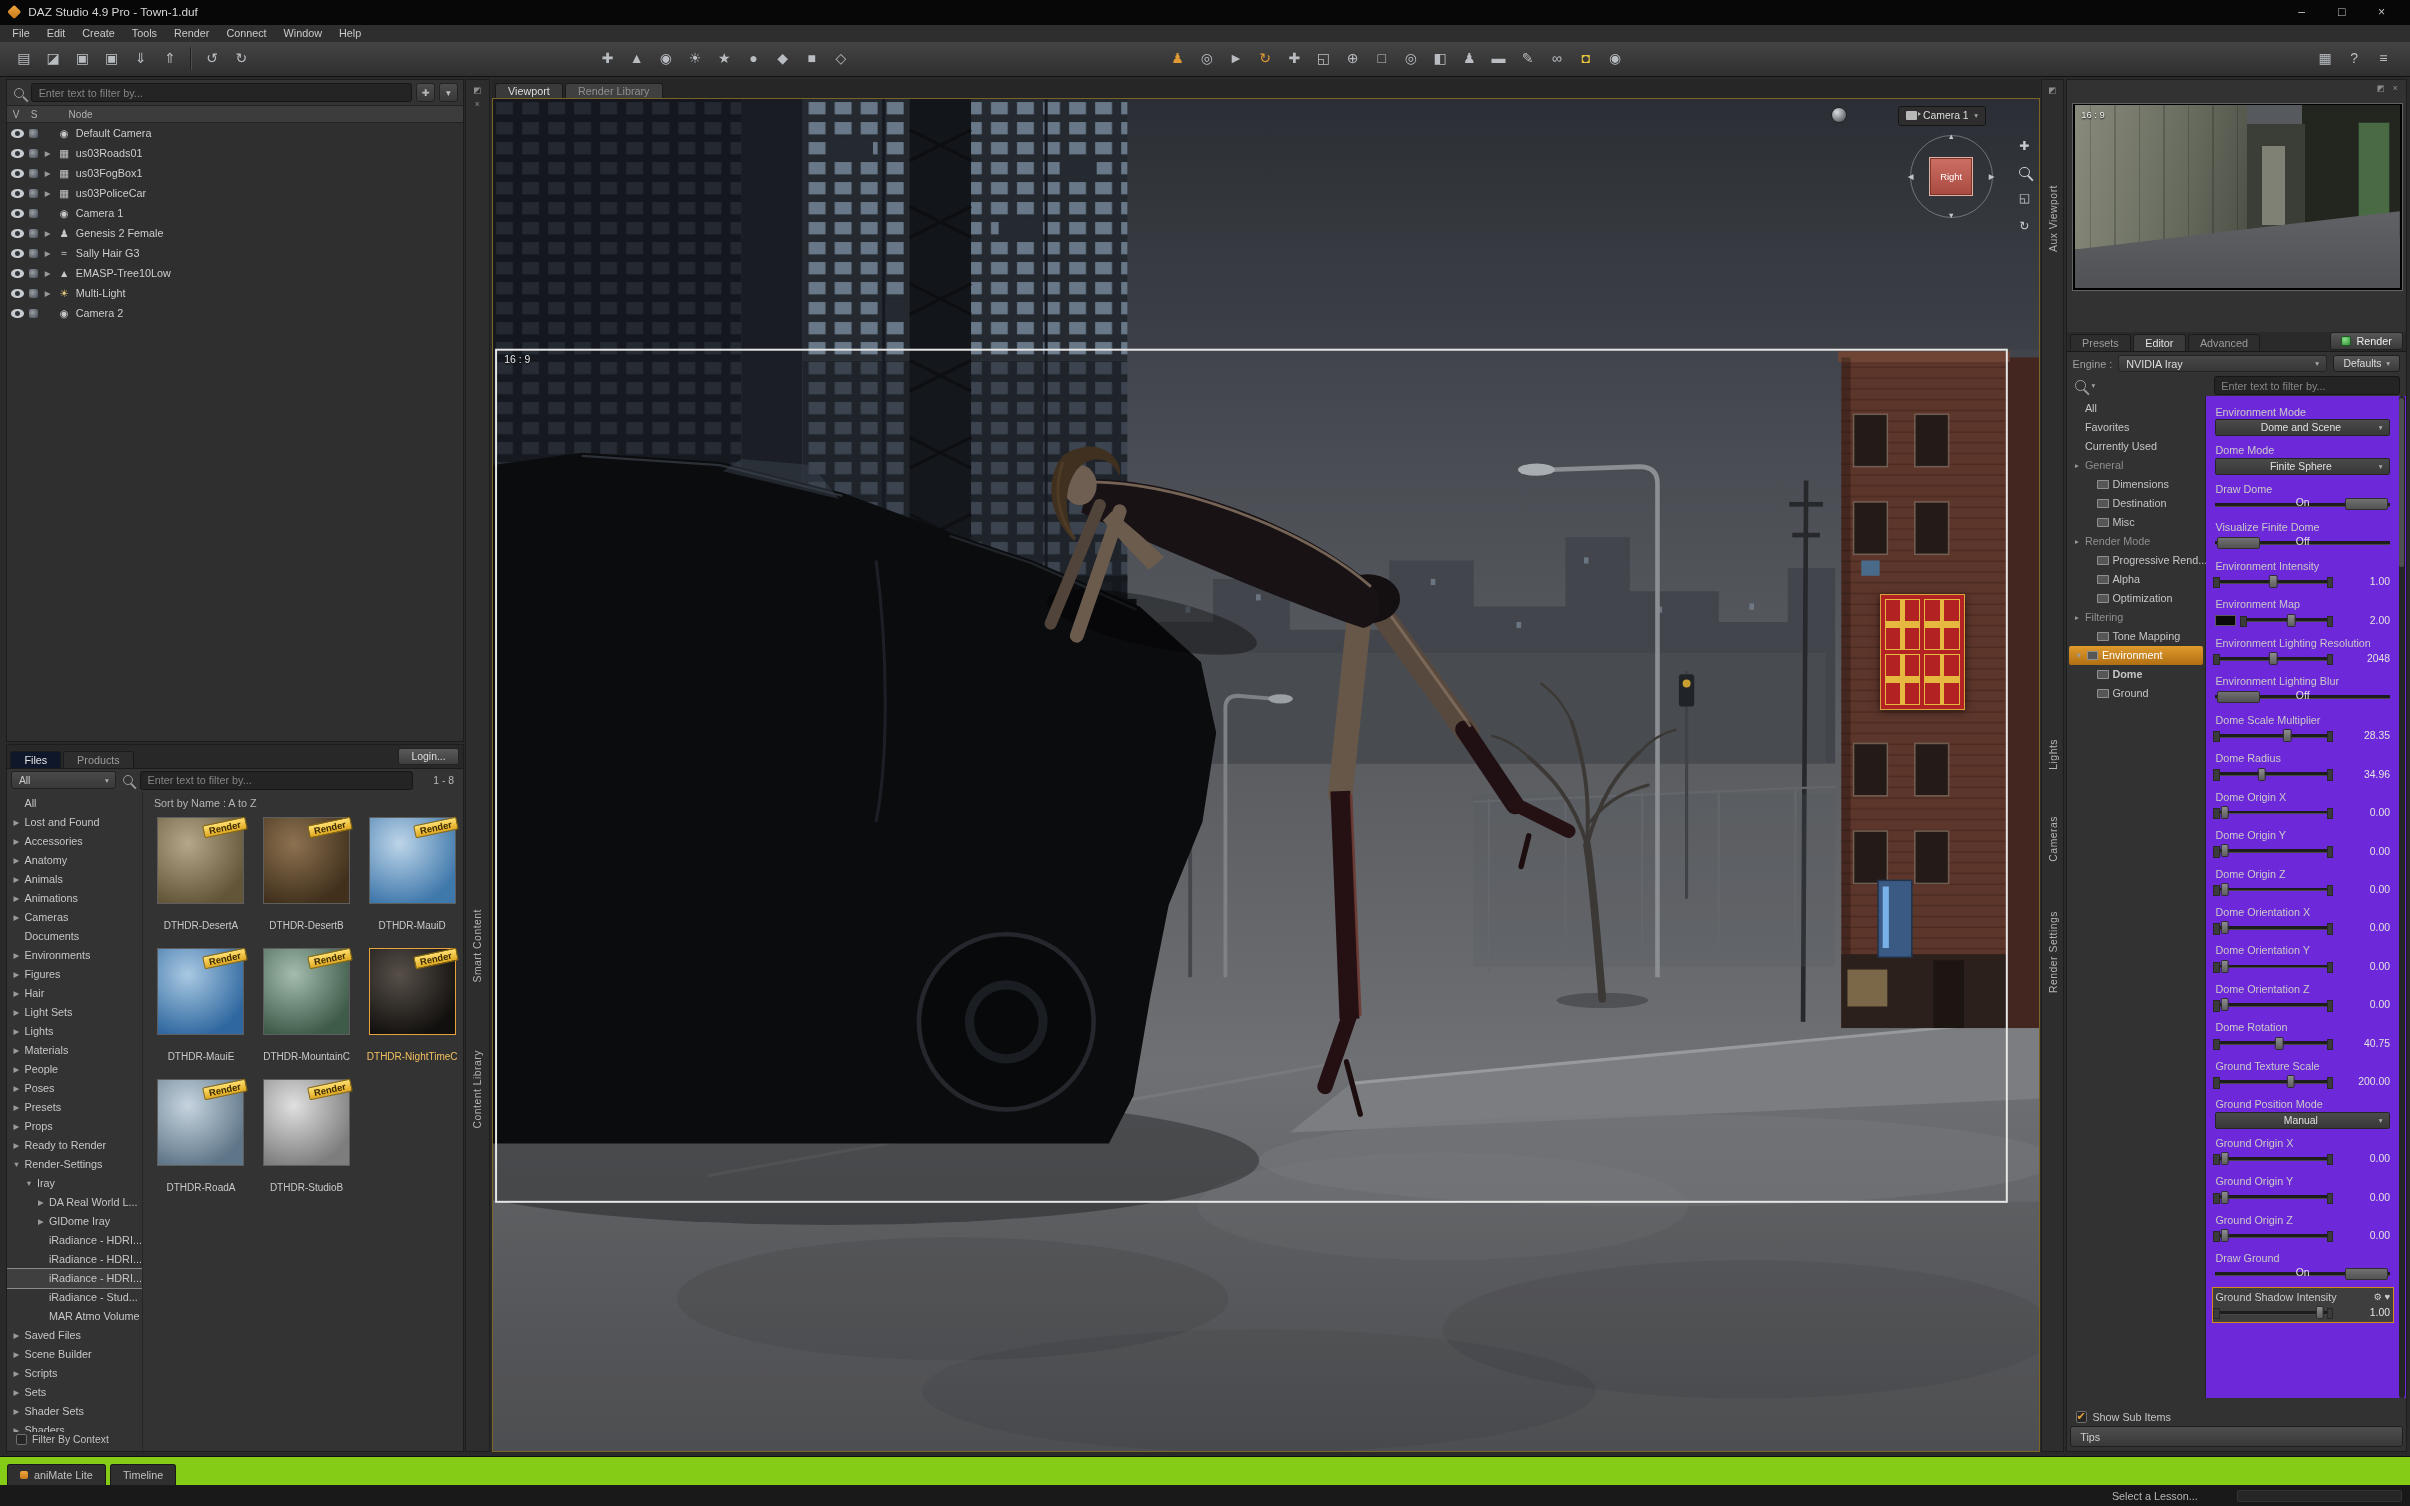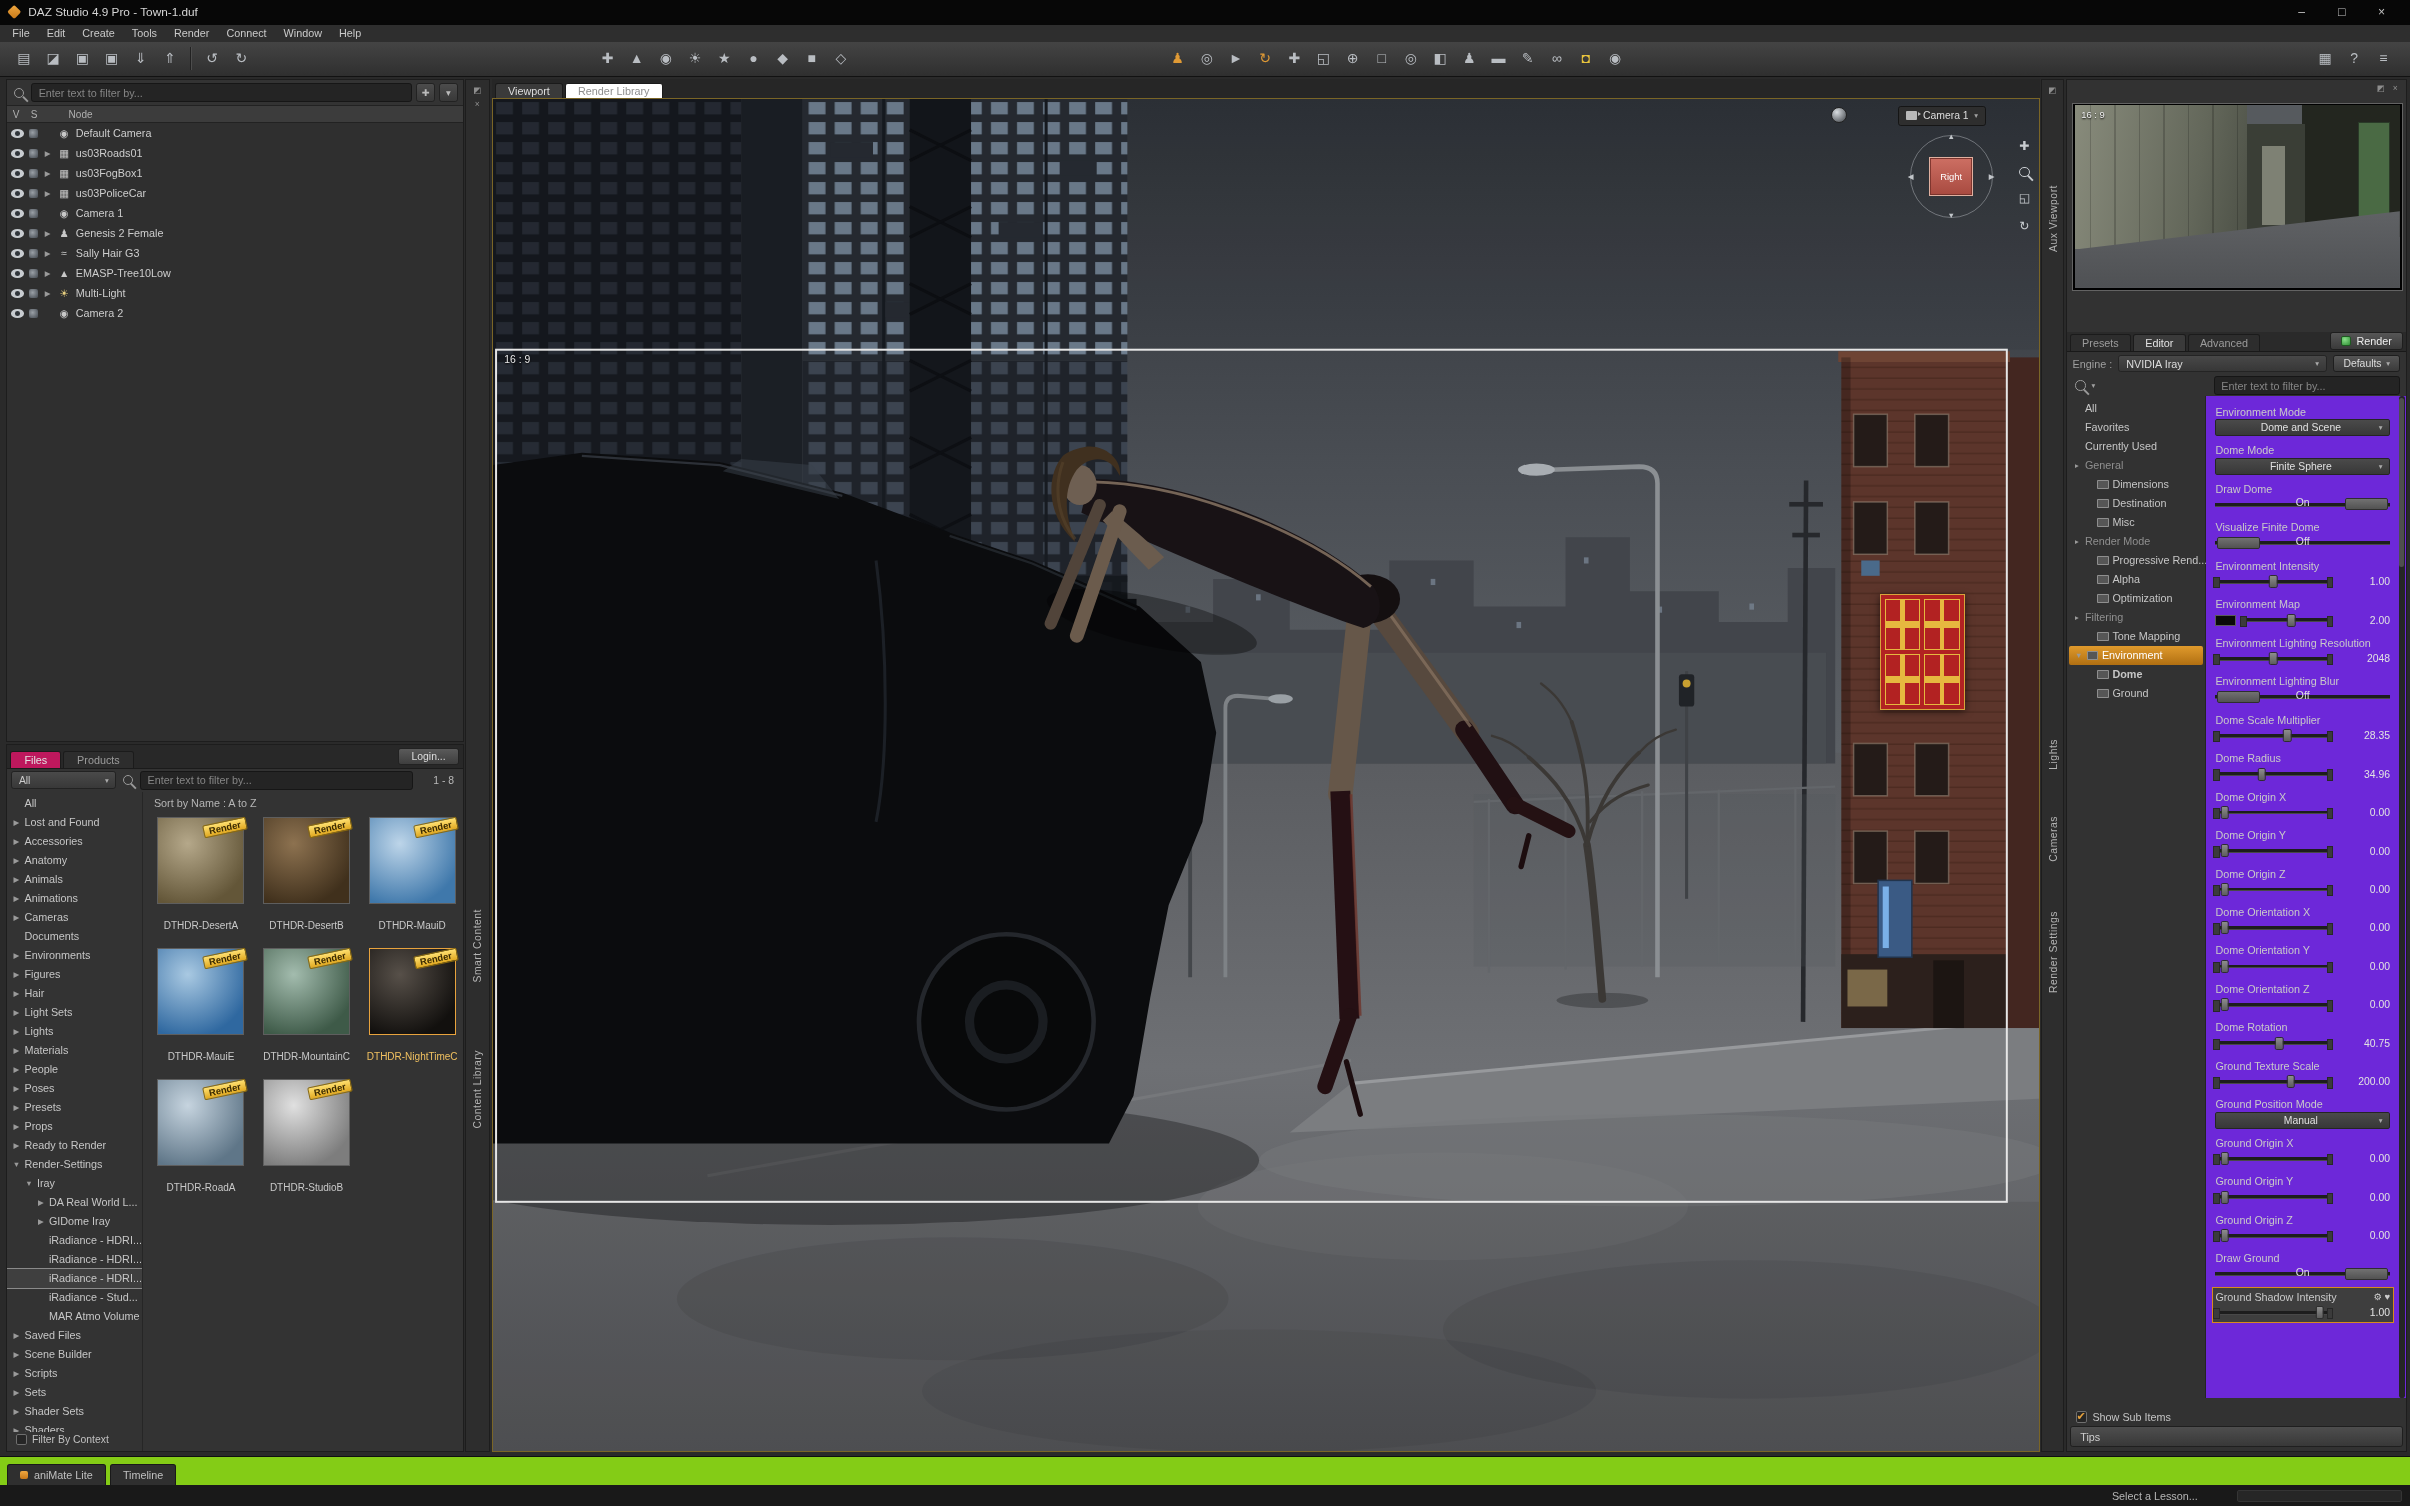--- a/index.html
+++ b/index.html
@@ -86,7 +86,7 @@
 
   
   .vp-tabs{position:absolute;left:492px;top:79px;width:1548px;height:19px;background:#262626;display:flex;align-items:flex-end;padding-left:2.8px;gap:1.9px}
-  .vtab{padding:0.9px 12.2px;font-size:10.8px;color:#8e8e8e;background:#ffffff;border:0.9px solid #1a1a1a;border-bottom:none;border-radius:2.8px 2.8px 0 0}
+  .vtab{padding:0.9px 12.2px;font-size:10.8px;color:#8e8e8e;background:#404040;border:0.9px solid #1a1a1a;border-bottom:none;border-radius:2.8px 2.8px 0 0}
   .vtab.active{color:#dedede;background:#3a3a3a}
   .vp-canvas{position:absolute;left:492px;top:98px;width:1548px;height:1354px;background:#000;border:0.9px solid #7a6526;overflow:hidden}
   .vp-canvas svg{position:absolute;inset:0;width:100%;height:100%;display:block}

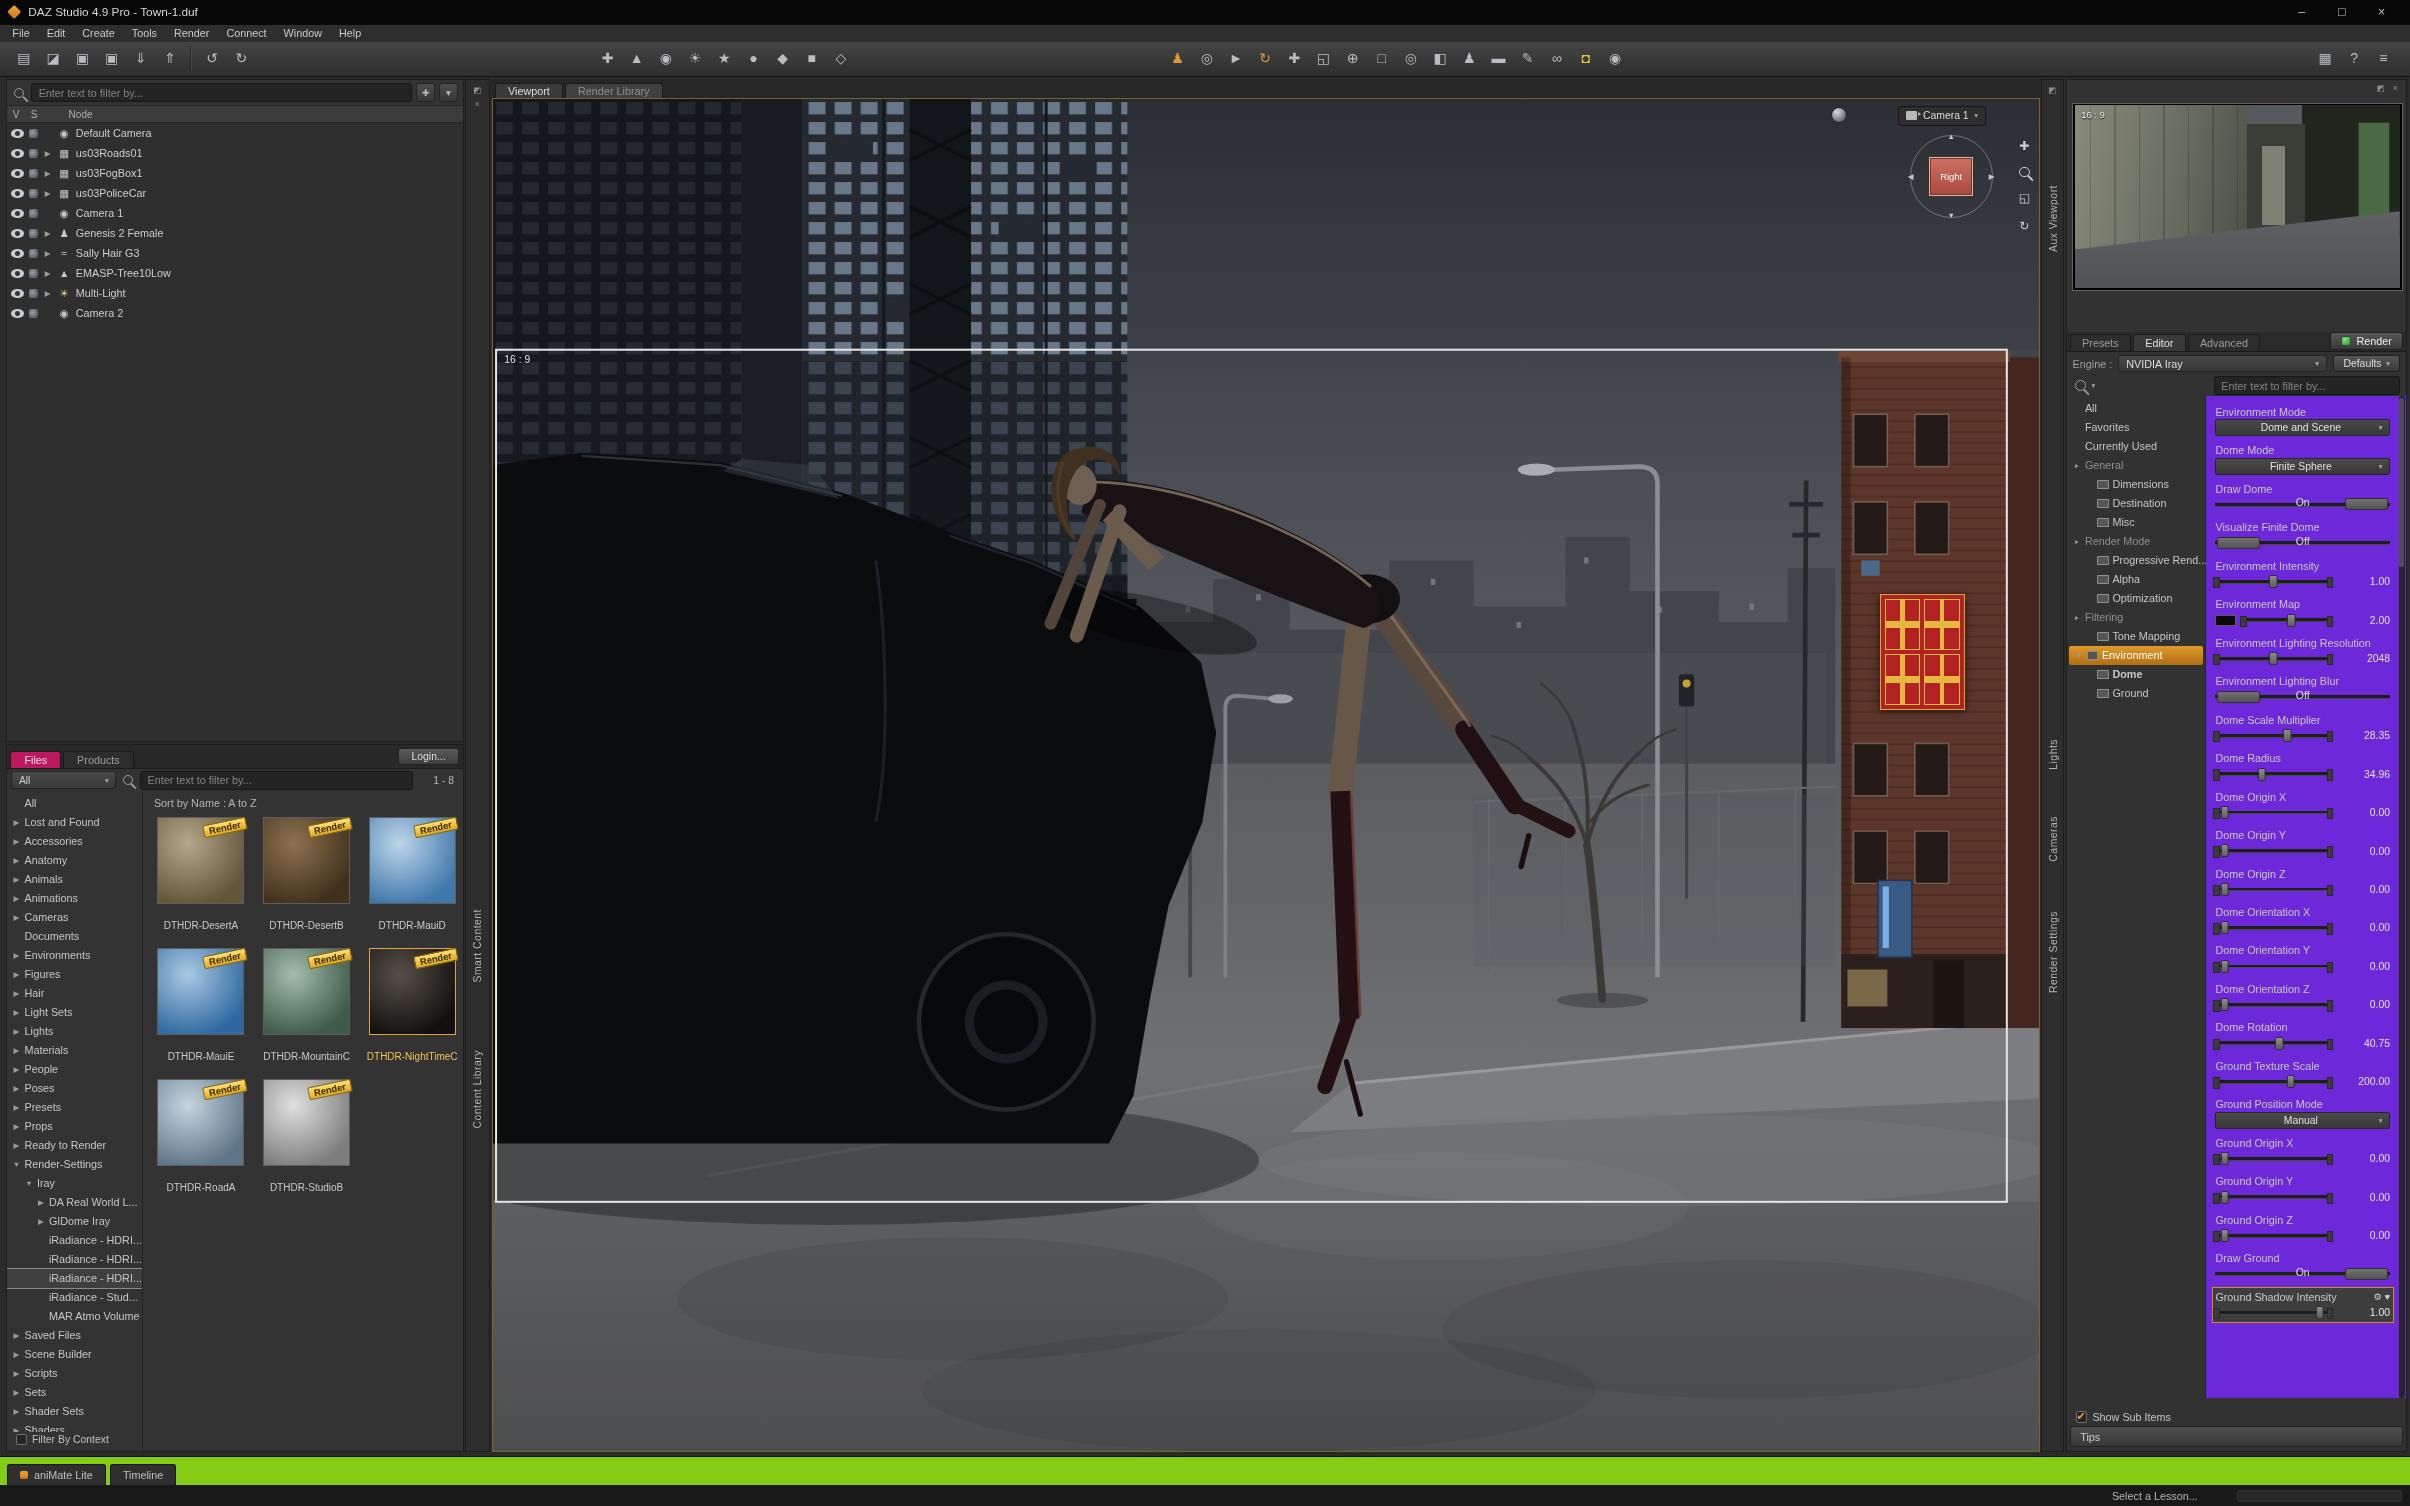--- a/index.html
+++ b/index.html
@@ -48,7 +48,7 @@
   .content-pane{left:5.6px;top:744px;width:458px;height:708px}
   .cp-tabs{display:flex;align-items:flex-end;height:23.5px;background:#282828;border-bottom:0.9px solid #1b1b1b;padding:0 3.8px;gap:1.9px}
   .ctab{padding:1.9px 13px;font-size:10.8px;color:#9c9c9c;background:#2d2d2d;border:0.9px solid #1b1b1b;border-bottom:none;border-radius:2.8px 2.8px 0 0}
-  .ctab.active{color:#e2e2e2;background:#be185d}
+  .ctab.active{color:#e2e2e2;background:#0f172a}
   .login-btn{margin-left:auto;margin-bottom:2.8px;height:17px;padding:0 12.2px;background:linear-gradient(#5a5a5a,#3e3e3e);border:0.9px solid #222;border-radius:2.8px;font-size:10.4px;color:#ddd;display:flex;align-items:center}
   .cp-filter{display:flex;align-items:center;gap:3.8px;height:23.5px;padding:1.9px 4.7px}
   .type-dd{width:105px;height:18px;background:linear-gradient(#4a4a4a,#383838);border:0.9px solid #222;border-radius:2.8px;font-size:10.4px;color:#ccc;display:flex;align-items:center;padding:0 6.6px;flex:none}

